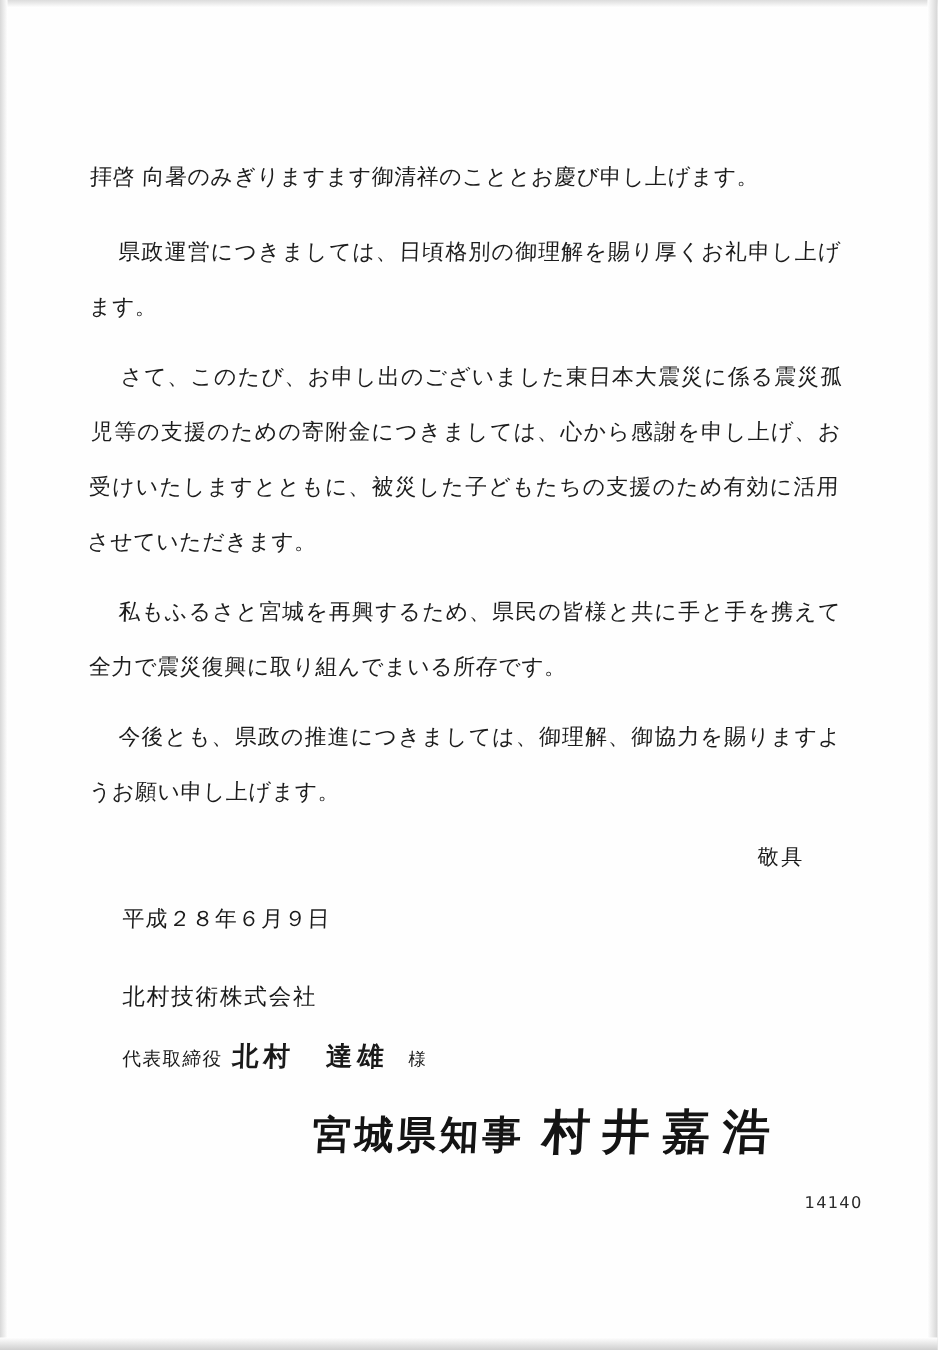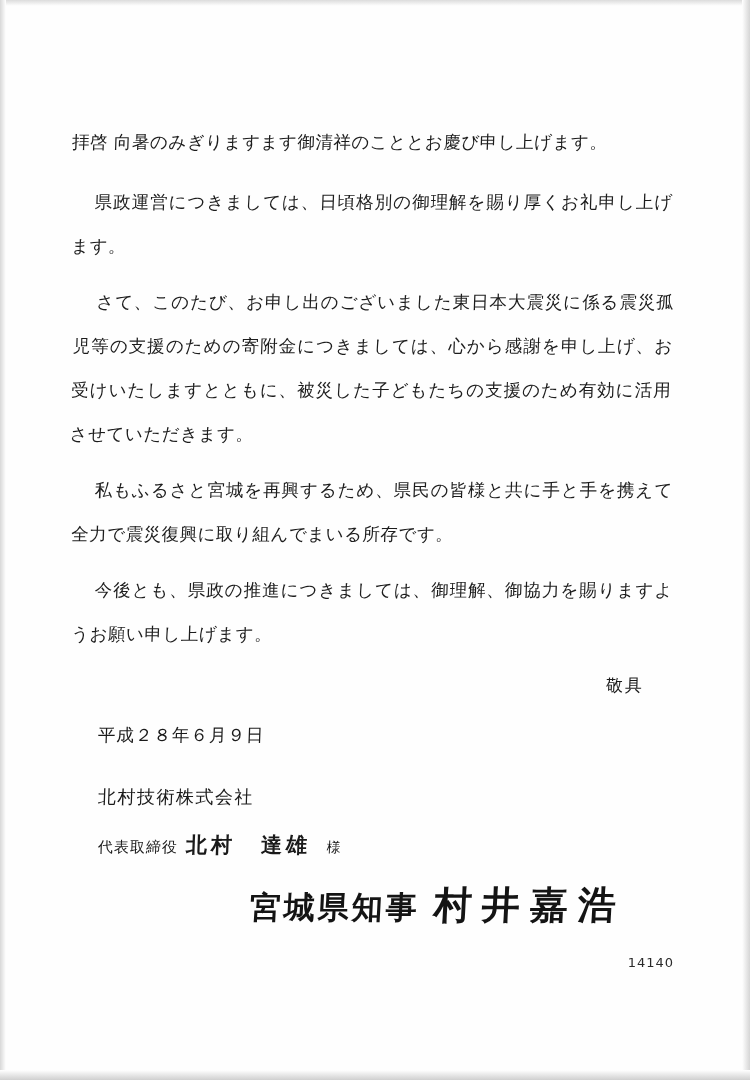--- a/index.html
+++ b/index.html
@@ -141,7 +141,7 @@
 
   .doc-number {
     position: absolute;
-    right: 76px;
+    right: 60px;
     top: 955px;
     font-size: 13px;
     letter-spacing: 1px;

